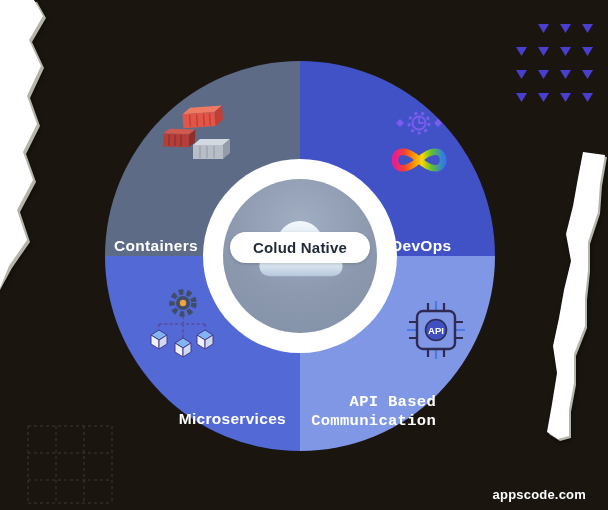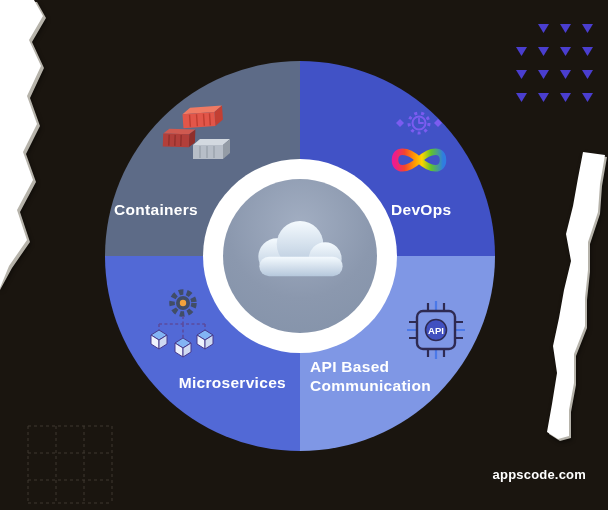--- a/index.html
+++ b/index.html
@@ -24,7 +24,7 @@
     box-shadow:0 1px 3px rgba(0,0,0,.18);display:flex;align-items:center;justify-content:center;}
   .pill span{font-size:15px;font-weight:700;color:#1f2937;letter-spacing:.2px;}
   
-  .qlabel{position:absolute;color:#ffffff;font-size:15.5px;font-weight:700;letter-spacing:.3px;}
+  .qlabel{position:absolute;color:#ffffff;font-size:15.5px;font-weight:700;letter-spacing:.3px;margin-top:36px;}
   .lbl-containers{left:98px;top:201px;width:116px;text-align:center;}
   .lbl-devops{left:391px;top:201px;width:80px;}
   .lbl-micro{left:158px;top:374px;width:128px;text-align:right;}

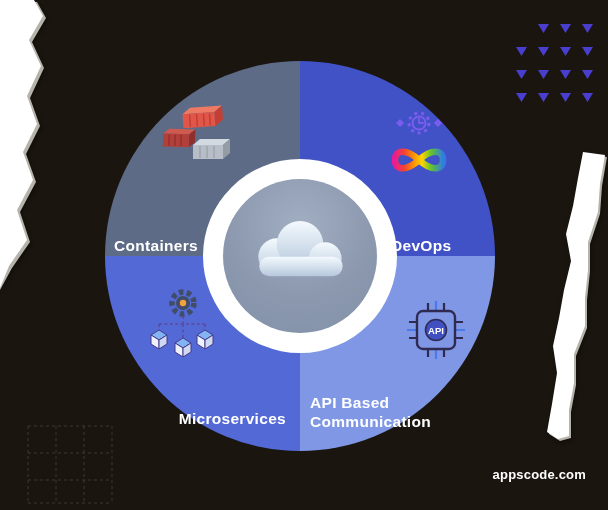--- a/index.html
+++ b/index.html
@@ -146,6 +146,9 @@
       </svg>
     </div>
   </div>
+  <div class="pill">
+    <span>Colud Native</span>
+  </div>
 
   <svg class="torn torn-left" width="64" height="300" viewBox="0 0 64 300">
     <polygon points="0,0 37,2 46,18 32,42 44,68 30,98 40,126 26,154 36,182 20,212 30,242 12,268 0,290" fill="#c9c5bd" opacity="0.9"></polygon>

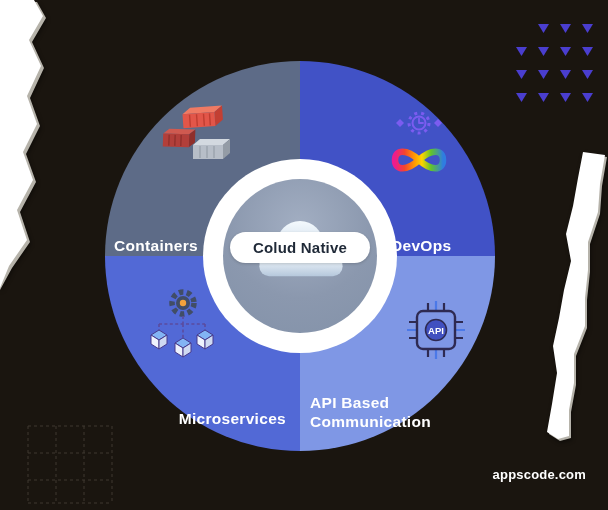--- a/index.html
+++ b/index.html
@@ -28,7 +28,7 @@
   .lbl-containers{left:98px;top:201px;width:116px;text-align:center;}
   .lbl-devops{left:391px;top:201px;width:80px;}
   .lbl-micro{left:158px;top:374px;width:128px;text-align:right;}
-  .lbl-api{left:310px;top:357px;width:126px;text-align:left;line-height:19px;}
+  .lbl-api{left:310px;top:357px;width:126px;text-align:right;line-height:19px;font-family:Liberation Mono, monospace;}
   
   .icon{position:absolute;}
   .ic-containers{left:157px;top:103px;}

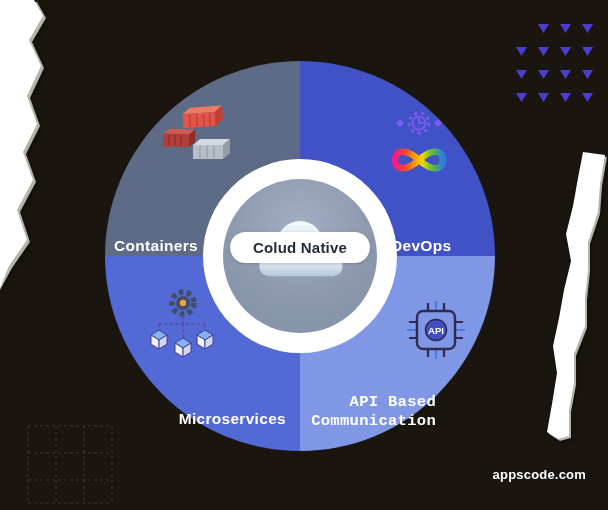--- a/index.html
+++ b/index.html
@@ -41,7 +41,7 @@
   .torn-right{left:528px;top:146px;}
   .tris{position:absolute;left:516px;top:24px;}
   .dgrid{position:absolute;left:24px;top:422px;opacity:.32;}
-  .brand{position:absolute;right:22px;bottom:28px;color:#ffffff;font-size:13px;font-weight:700;letter-spacing:.2px;}
+  .brand{position:absolute;right:22px;bottom:8px;color:#ffffff;font-size:13px;font-weight:700;letter-spacing:.2px;}
 </style>
 </head>
 <body>

